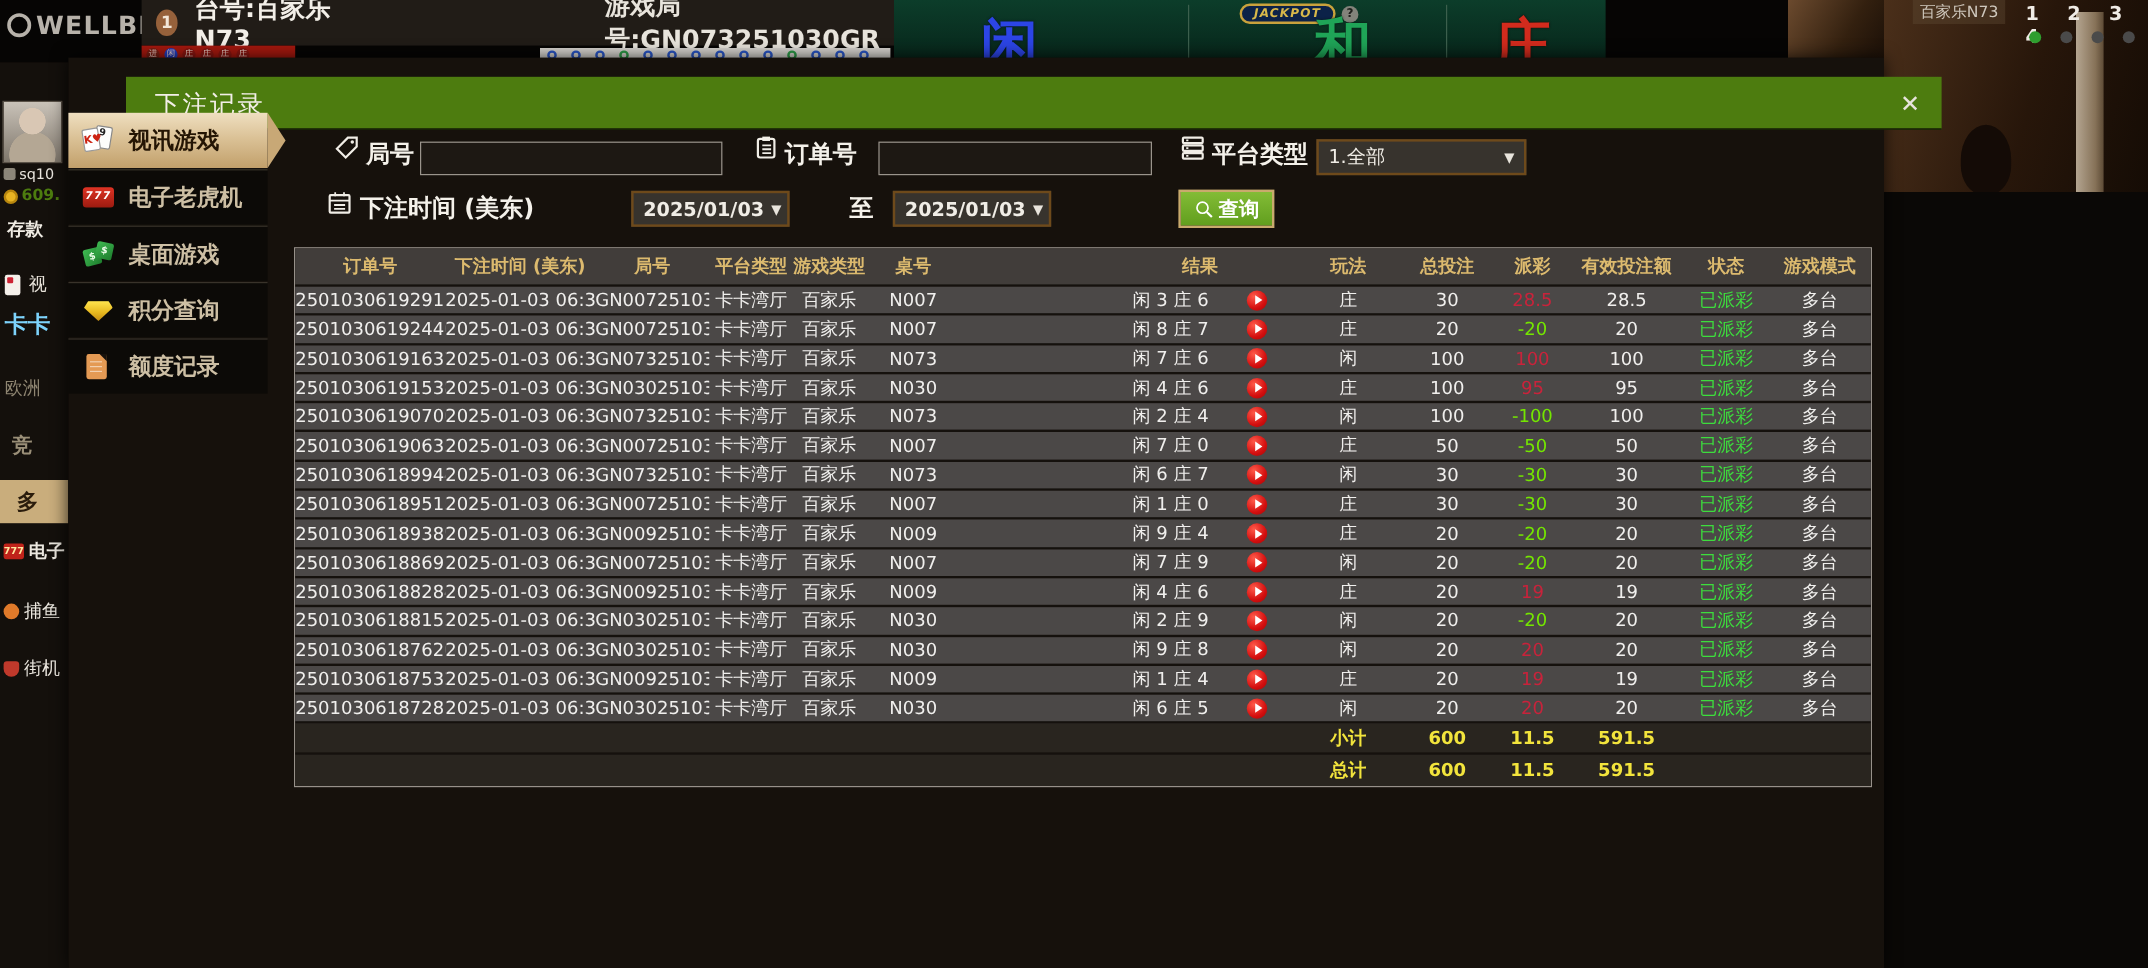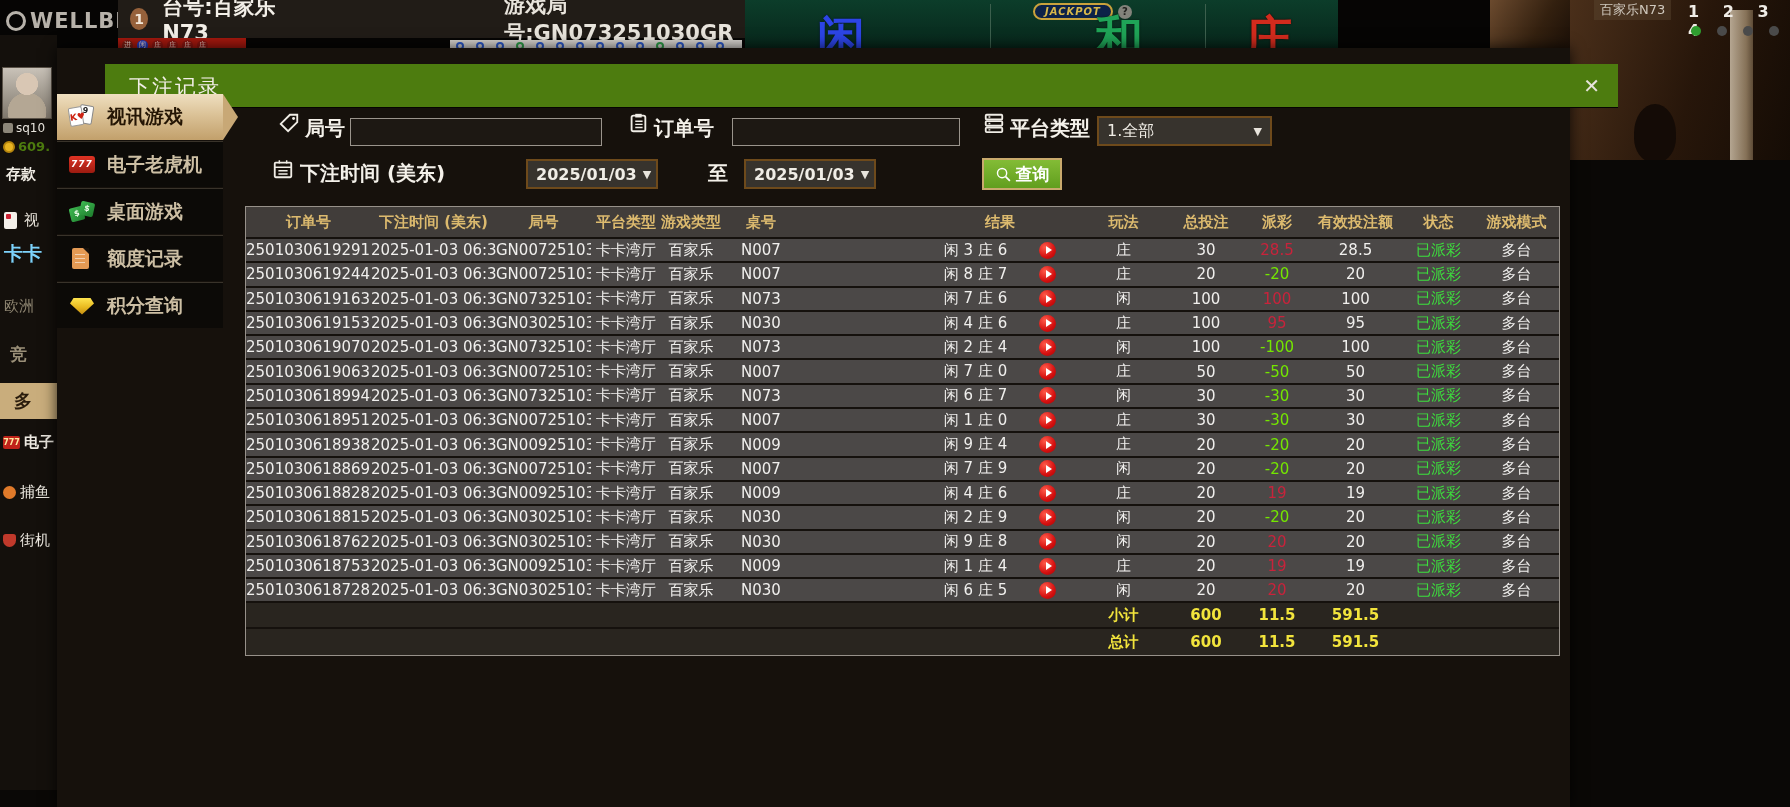--- a/index.html
+++ b/index.html
@@ -52,7 +52,7 @@
   .cam-dot { width:10px; height:10px; border-radius:50%; }
 
   
-  .left-strip { position:absolute; left:0; top:35px; width:57px; height:755px; background:#14100c; overflow:hidden; z-index:1; }
+  .left-strip { position:absolute; left:0; top:52px; width:57px; height:755px; background:#14100c; overflow:hidden; z-index:1; }
   .avatar { position:absolute; left:2px; top:32px; width:50px; height:52px; border:1px solid #5a5248;
     background:radial-gradient(circle at 50% 32%, #d9c7b4 0 26%, transparent 27%),
                radial-gradient(circle at 50% 88%, #b4a794 0 38%, transparent 39%),

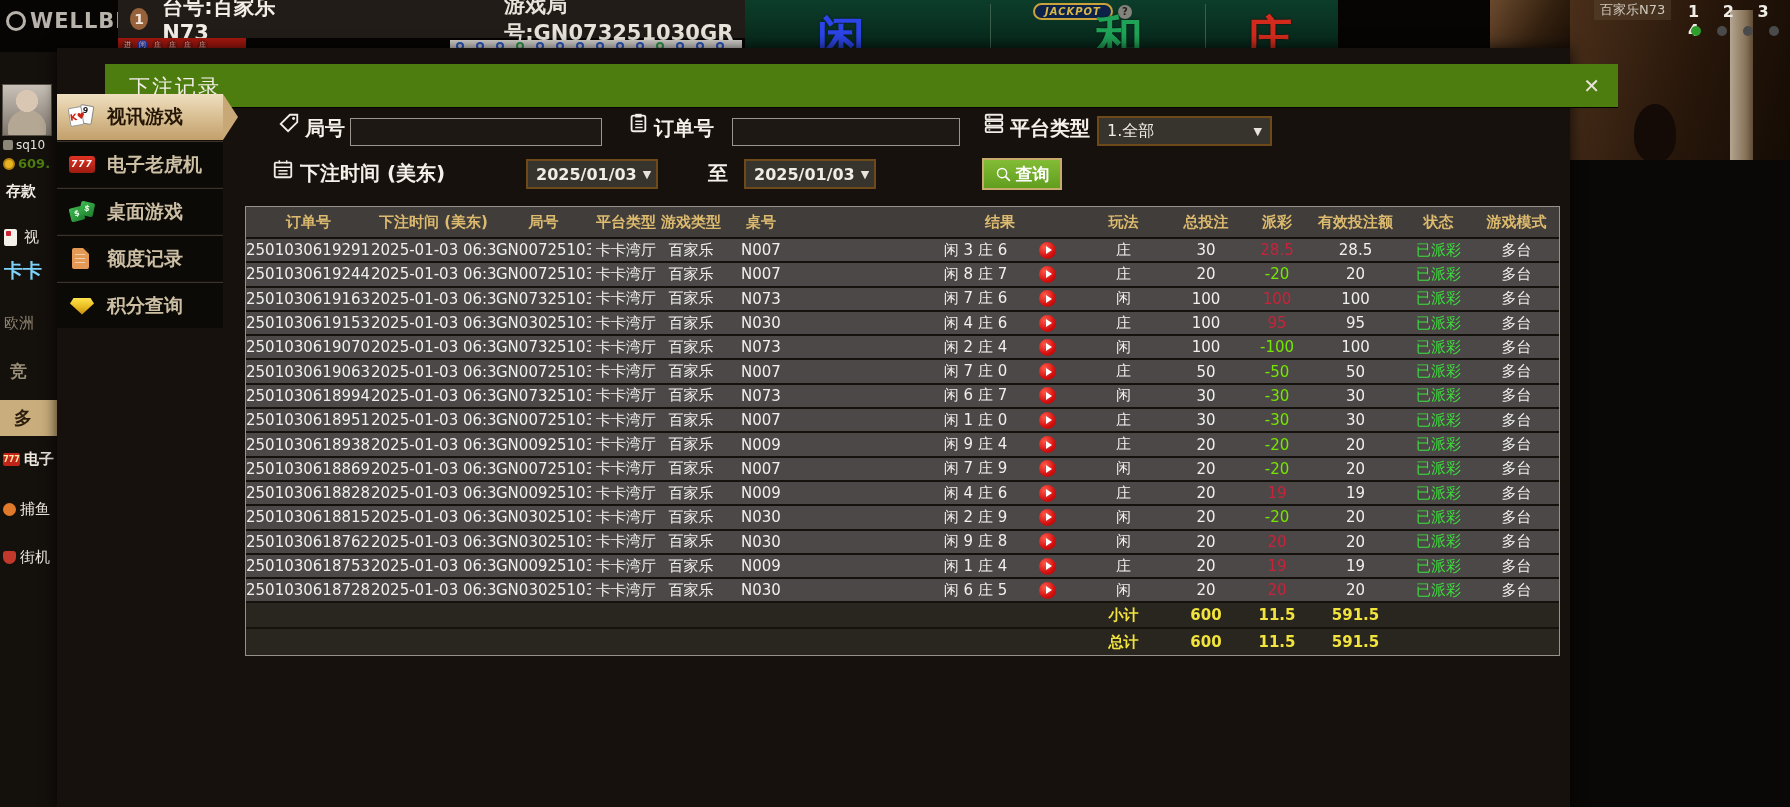--- a/index.html
+++ b/index.html
@@ -268,15 +268,15 @@
       </div>
       <div class="tab">
         <span class="tab-icon">
+            <span class="diamond-icon"></span>
+          </span>
+        <span>积分查询</span>
+      </div>
+      <div class="tab">
+        <span class="tab-icon">
             <span class="doc-icon"></span>
           </span>
         <span>额度记录</span>
-      </div>
-      <div class="tab">
-        <span class="tab-icon">
-            <span class="diamond-icon"></span>
-          </span>
-        <span>积分查询</span>
       </div>
     </div>
 

